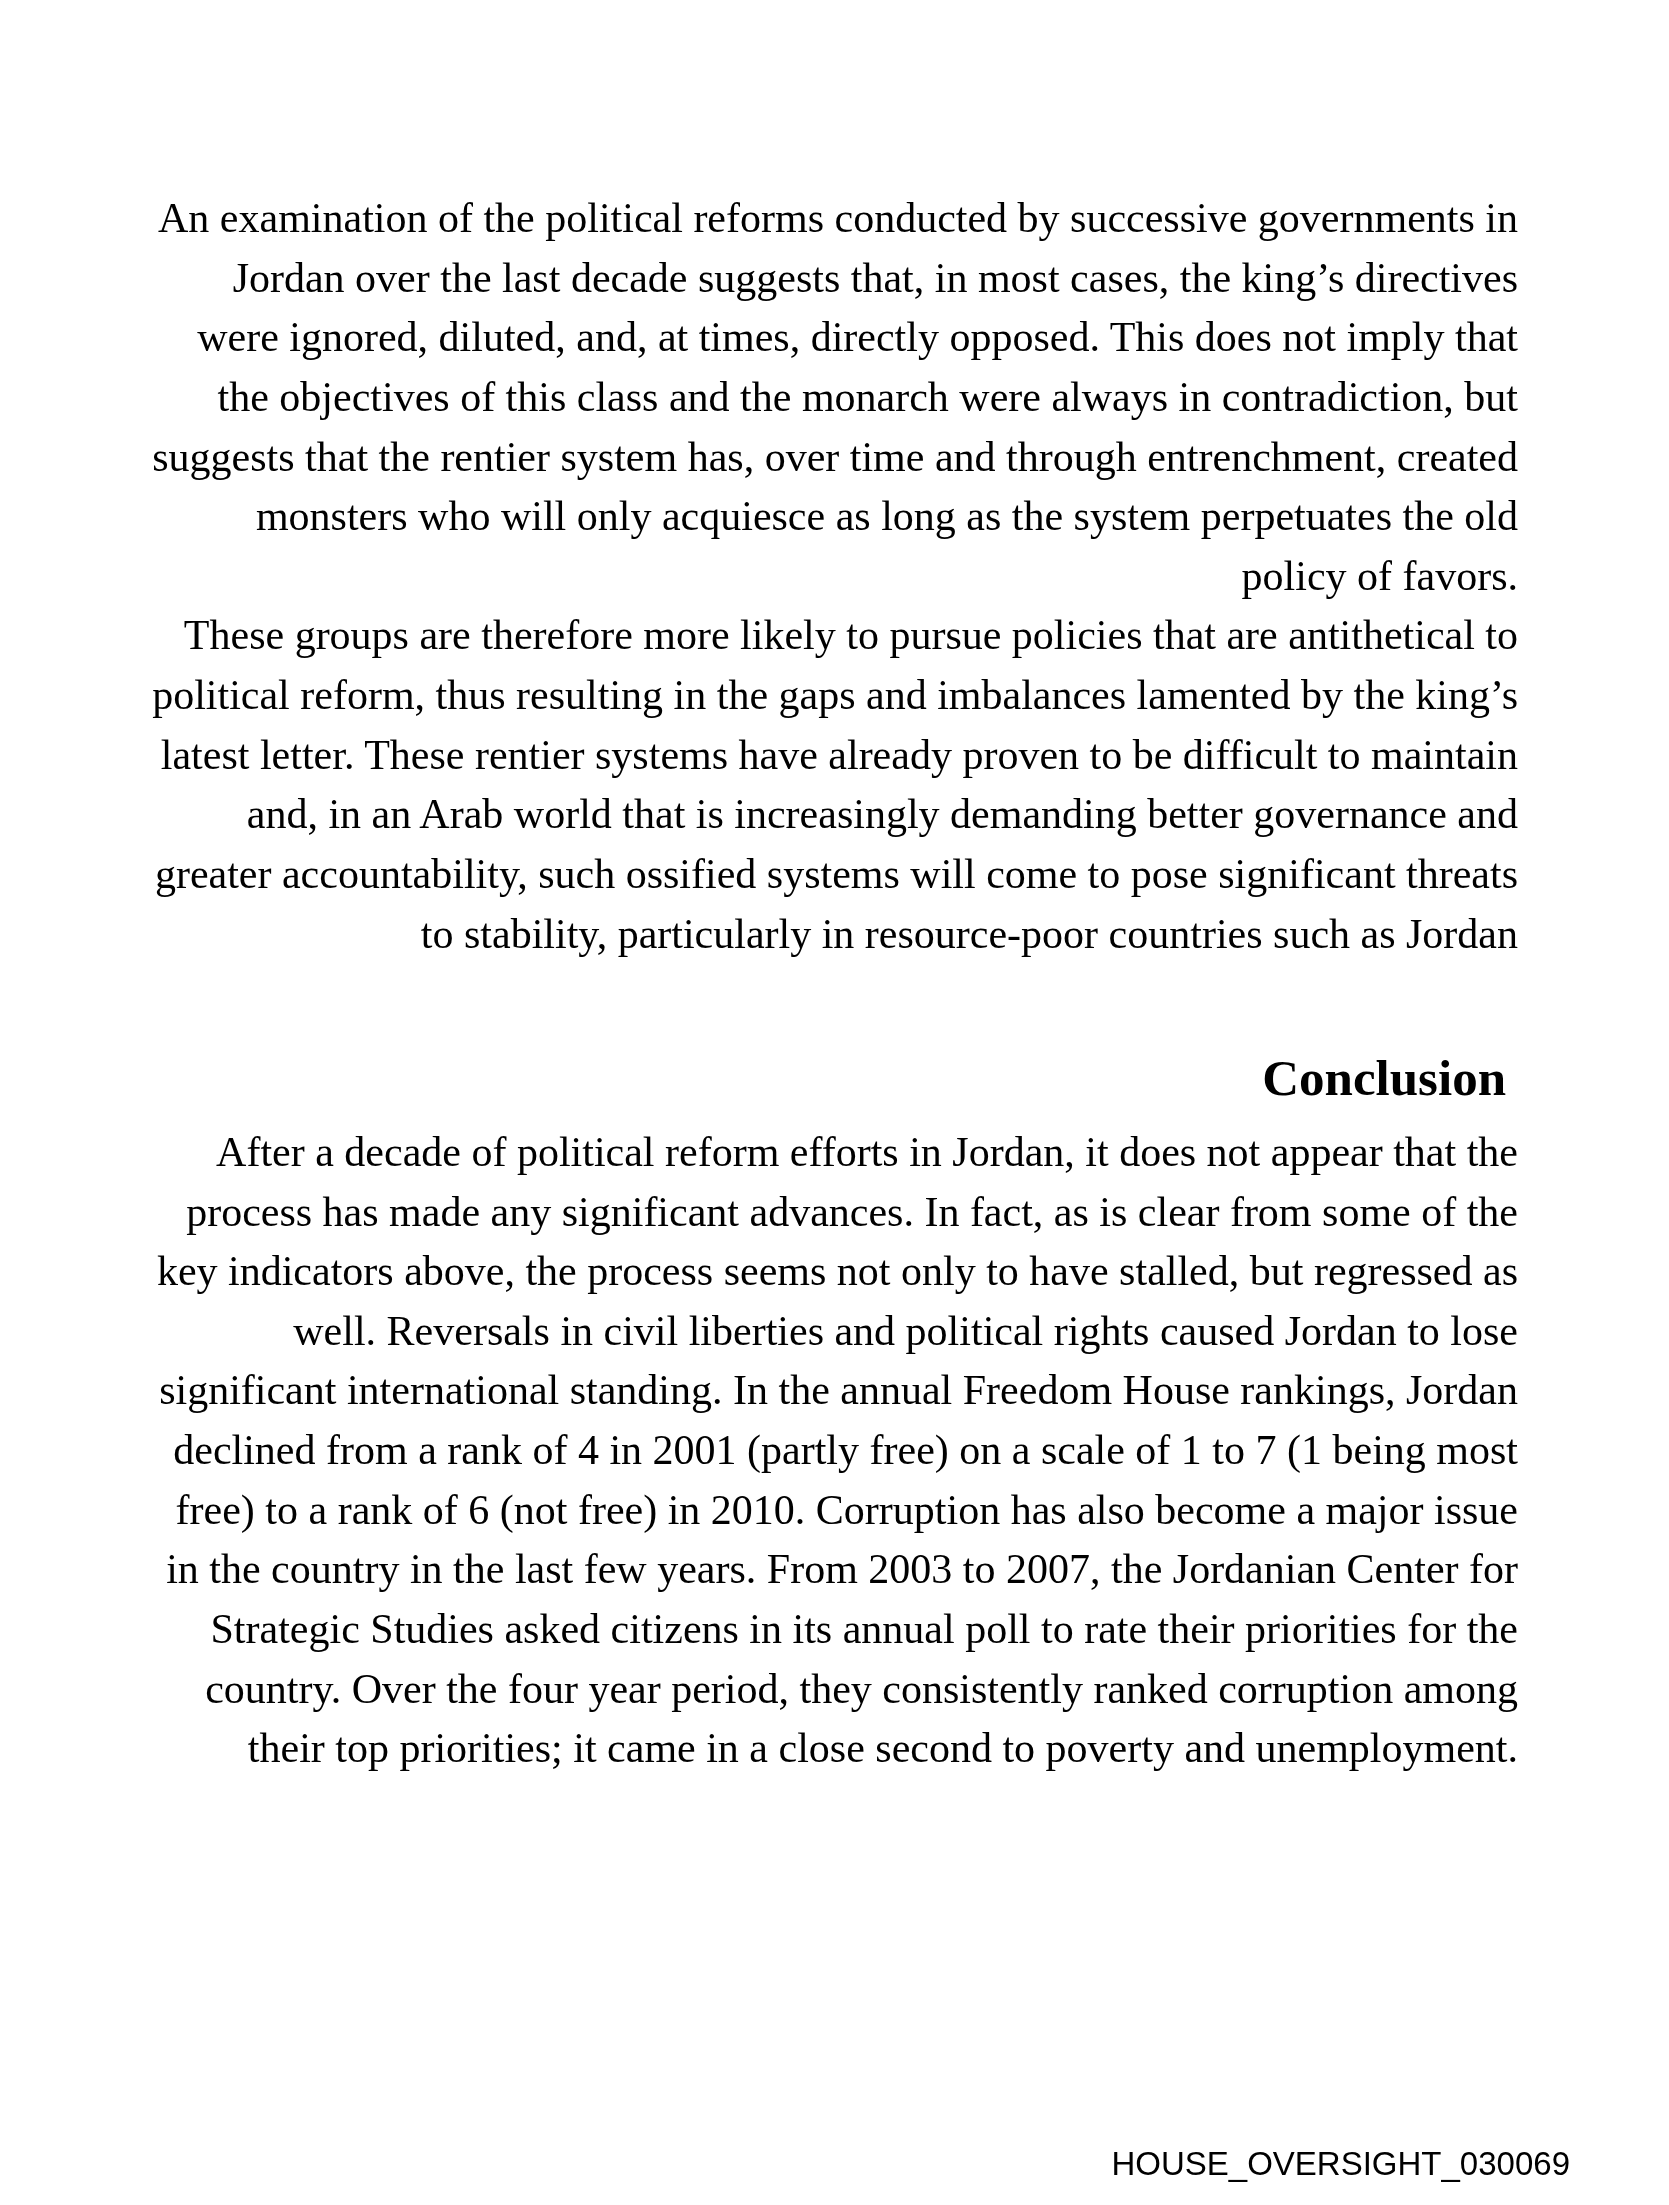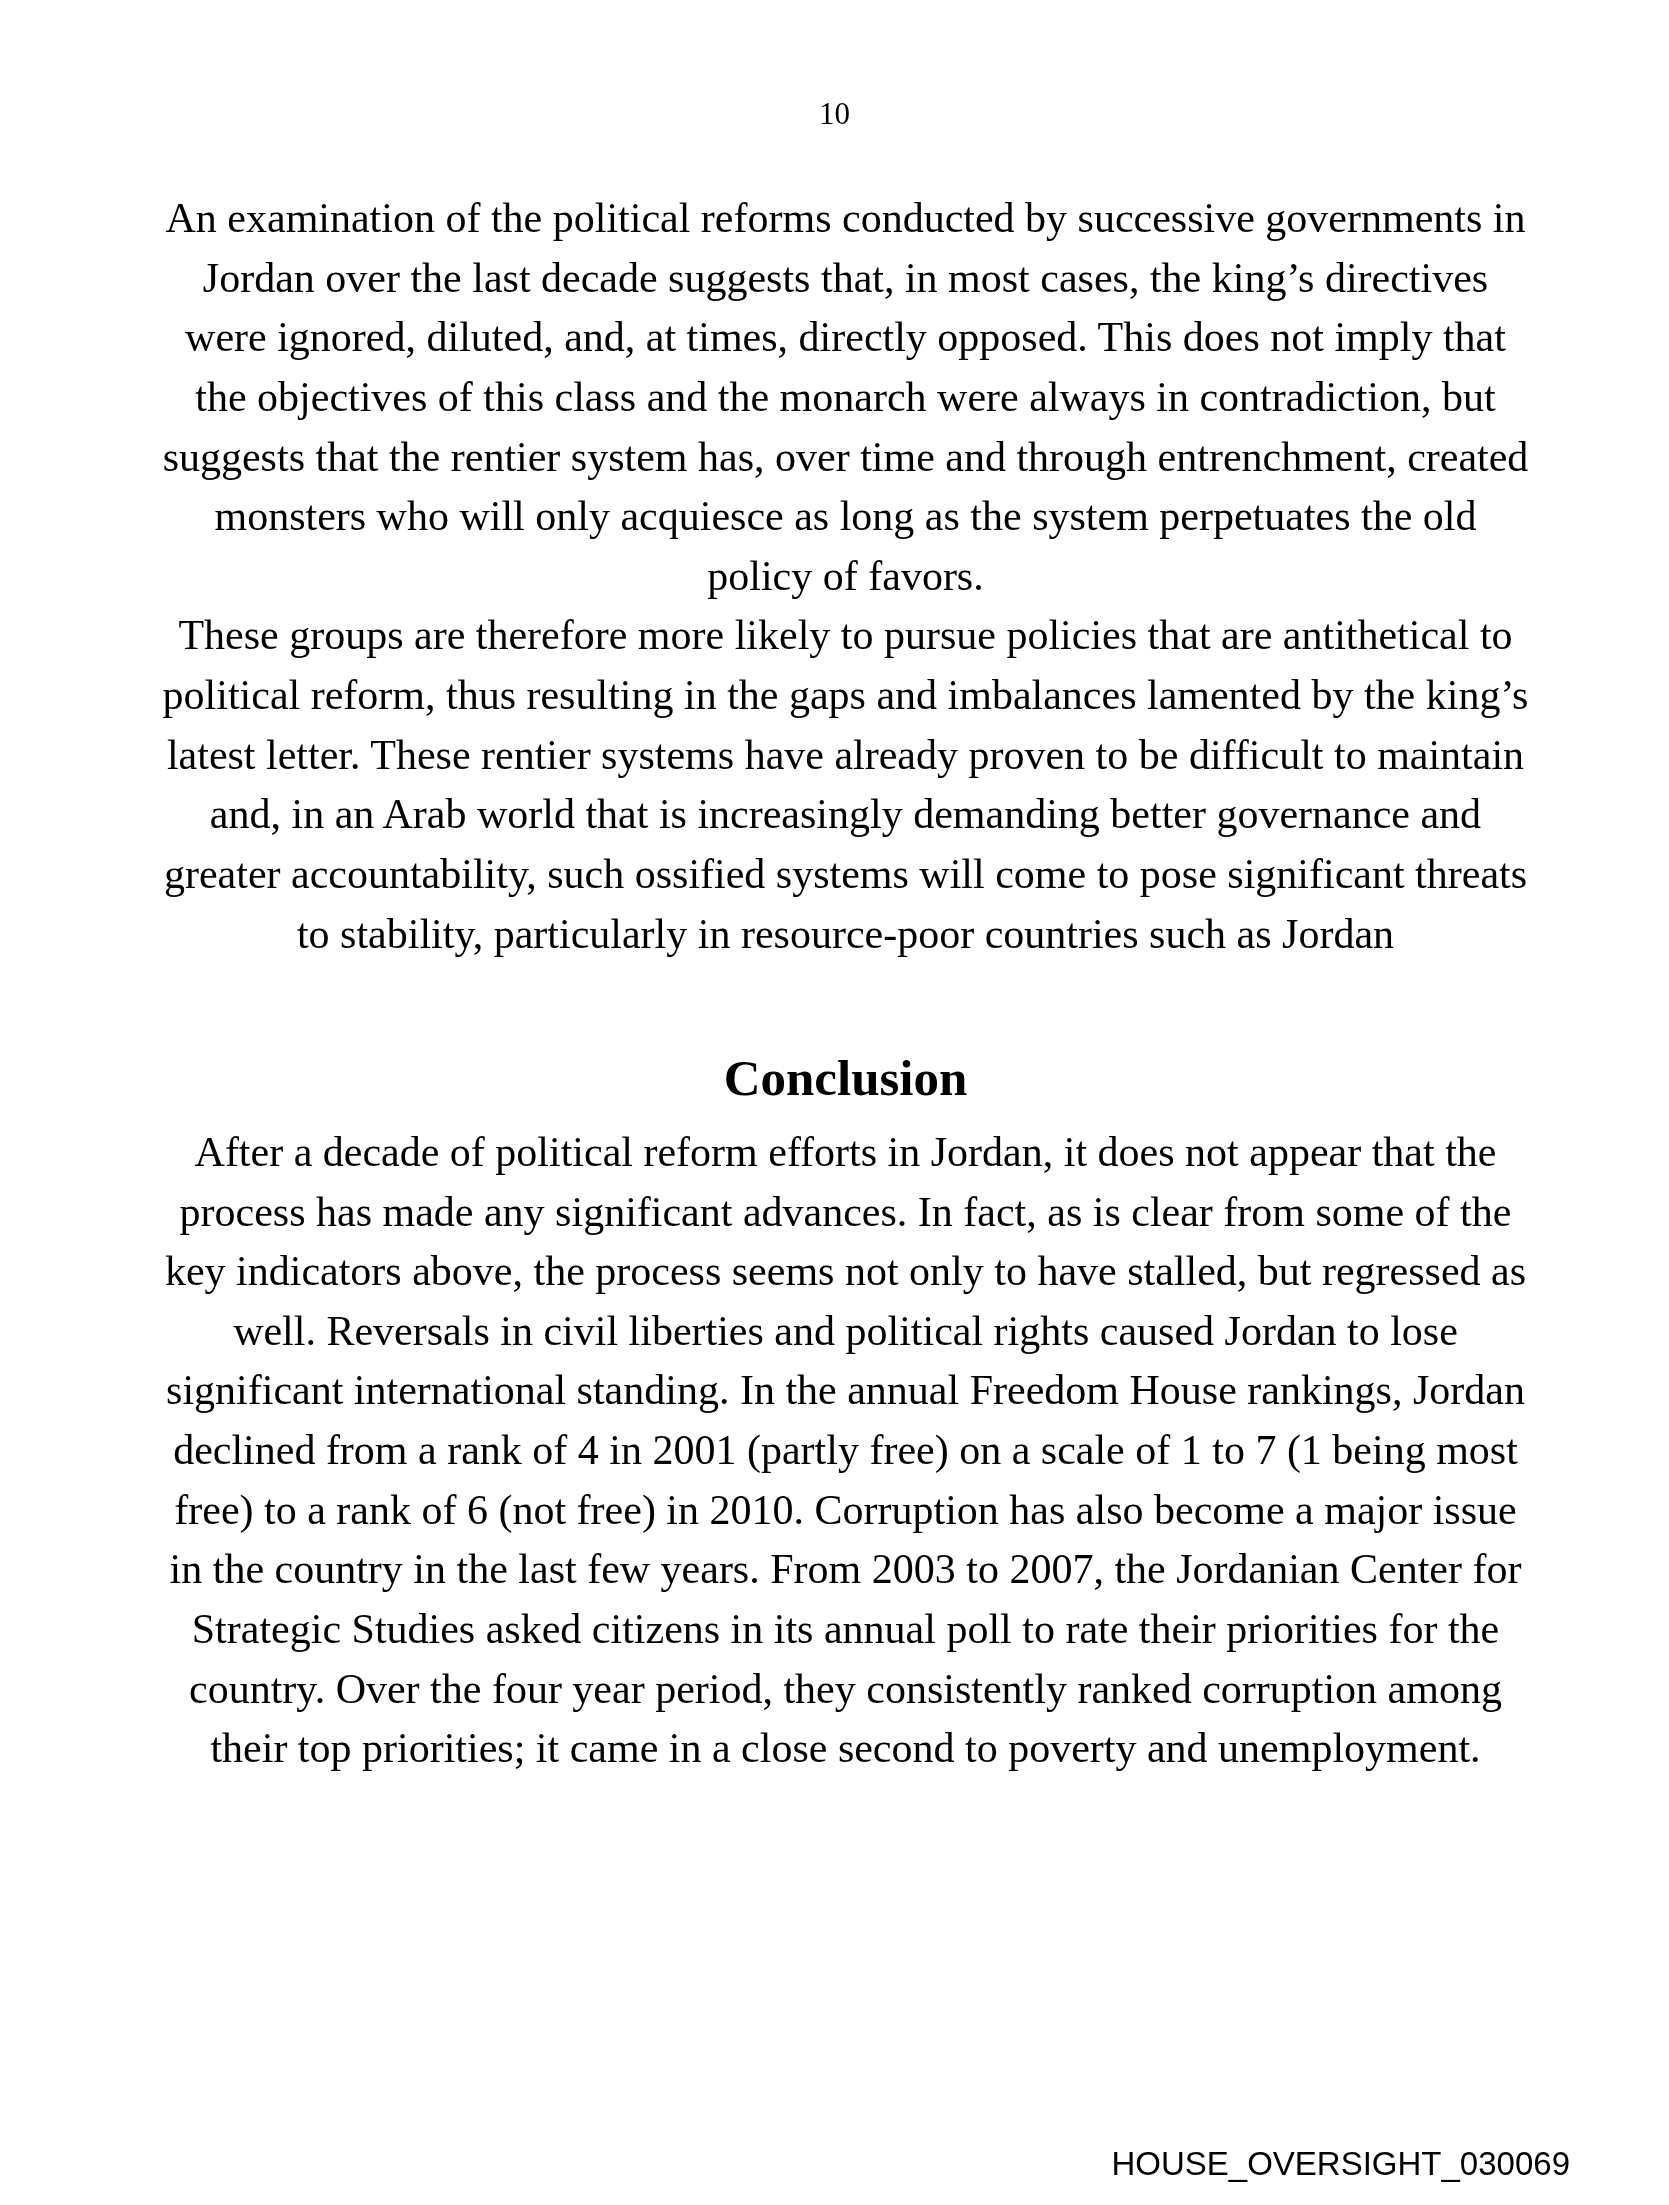--- a/index.html
+++ b/index.html
@@ -59,7 +59,6 @@
 
 <div class="page">
 
-  <div class="page-number">10</div>
 
   <div class="content">
 

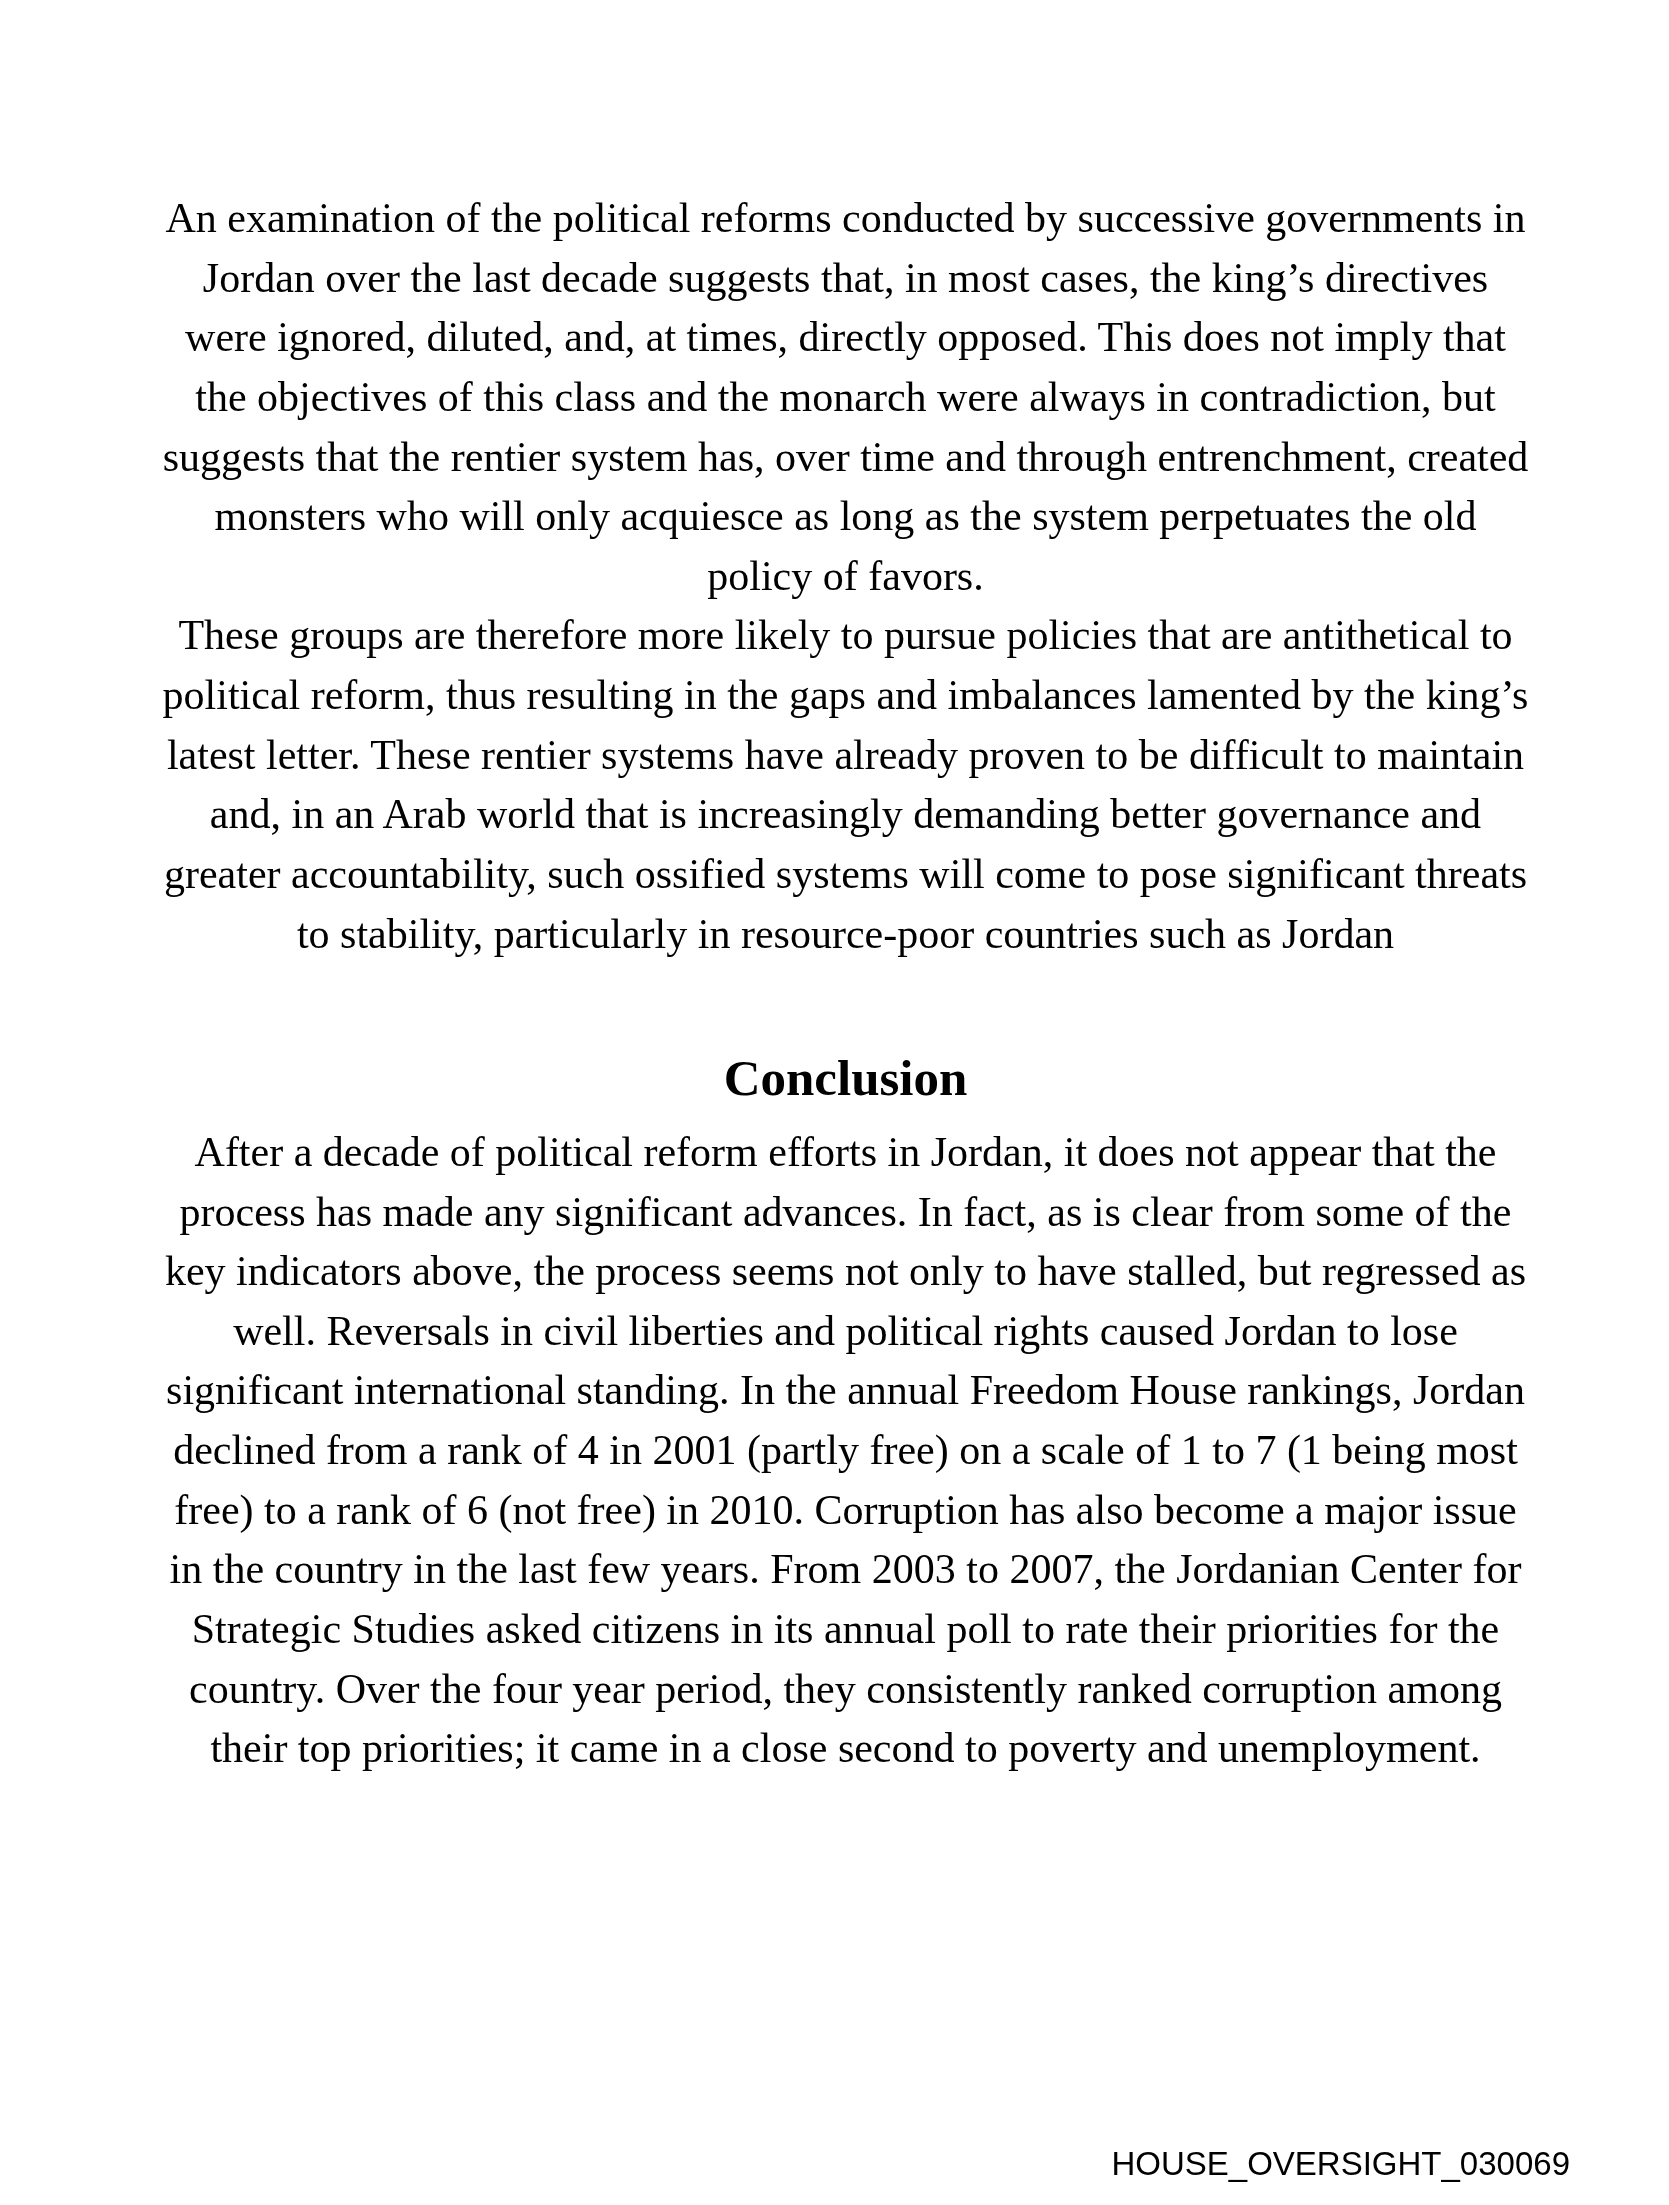--- a/index.html
+++ b/index.html
@@ -28,11 +28,11 @@
   .content {
     position: absolute;
     top: 189px;
-    left: 161px;
+    left: 149px;
     width: 1369px;
     font-size: 42px;
     line-height: 1.42;
-    text-align: center;
+    text-align: right;
   }
   .body-paragraph {
     margin: 0;

